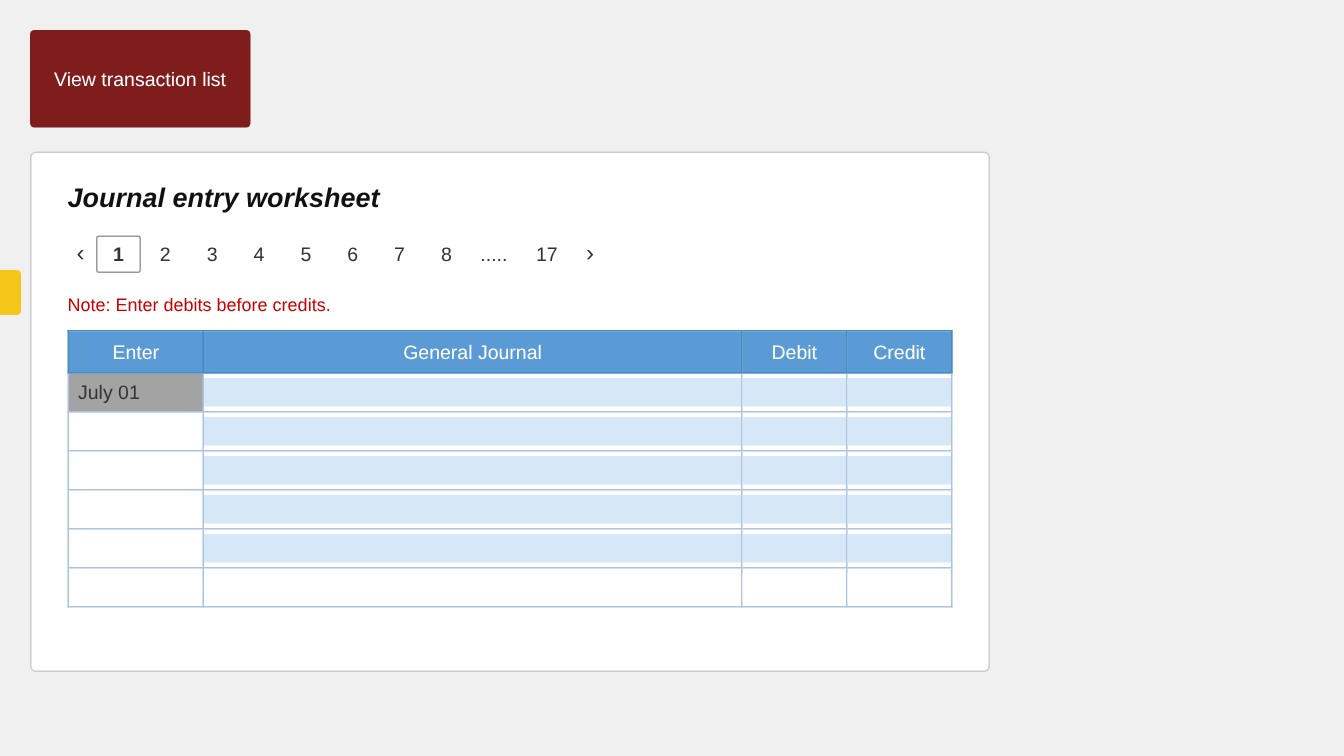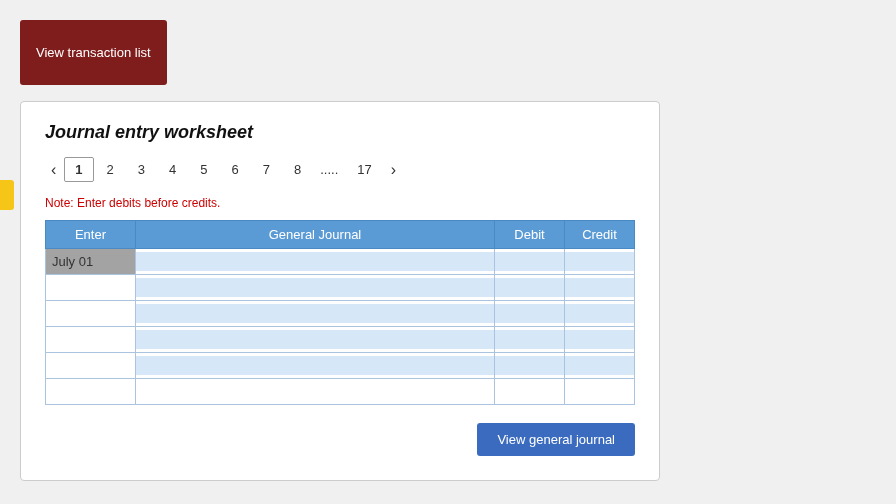--- a/index.html
+++ b/index.html
@@ -239,7 +239,6 @@
   </table>
 
   <div class="buttons-row">
-    <button class="btn-action right">View general journal</button>
   </div>
 
 </div>

